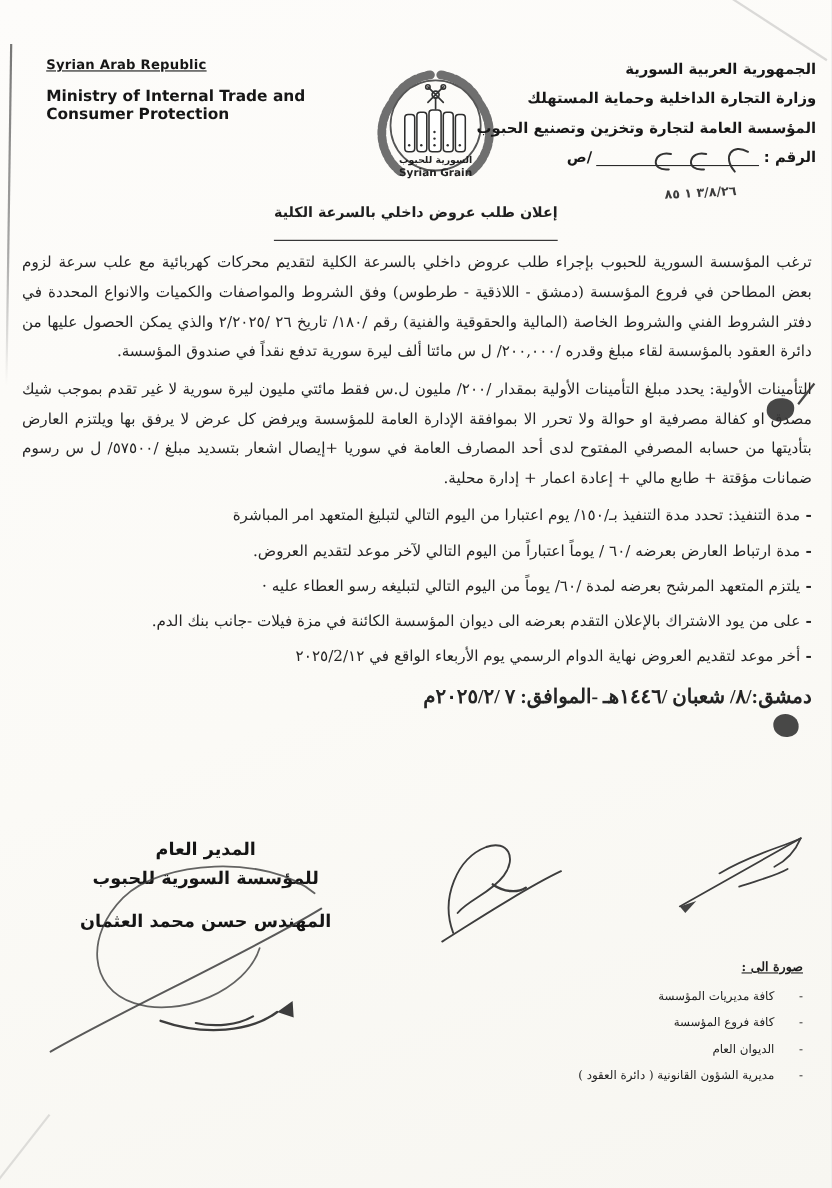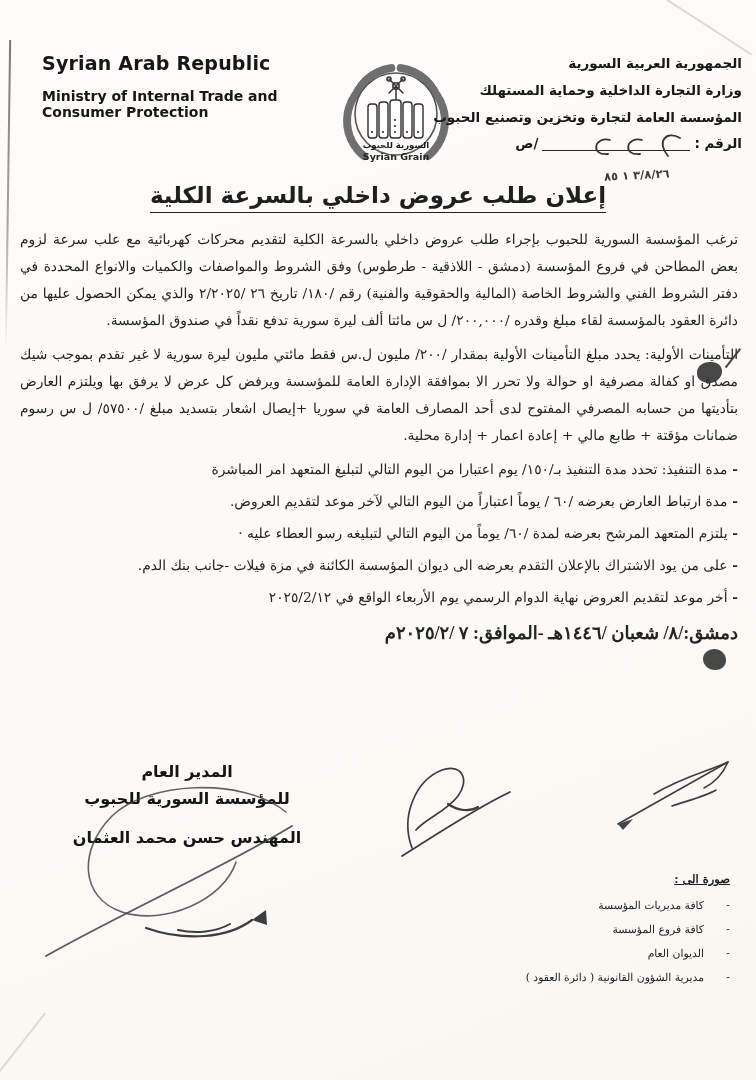--- a/index.html
+++ b/index.html
@@ -18,7 +18,7 @@
     transform:rotate(-52deg);transform-origin:left bottom;opacity:.3;}
   
   .hdr-en{position:absolute;left:42px;top:52px;width:300px;color:#161616;}
-  .hdr-en .l1{font-size:19px;font-weight:bold;letter-spacing:.2px;}
+  .hdr-en .l1{font-size:12px;font-weight:bold;letter-spacing:.2px;text-decoration:underline;}
   .hdr-en .l2{font-size:14px;font-weight:bold;margin-top:14px;}
   .hdr-en .l3{font-size:16.5px;font-weight:bold;margin-top:13px;letter-spacing:.2px;}
   .logo{position:absolute;left:334px;top:56px;width:124px;height:118px;}

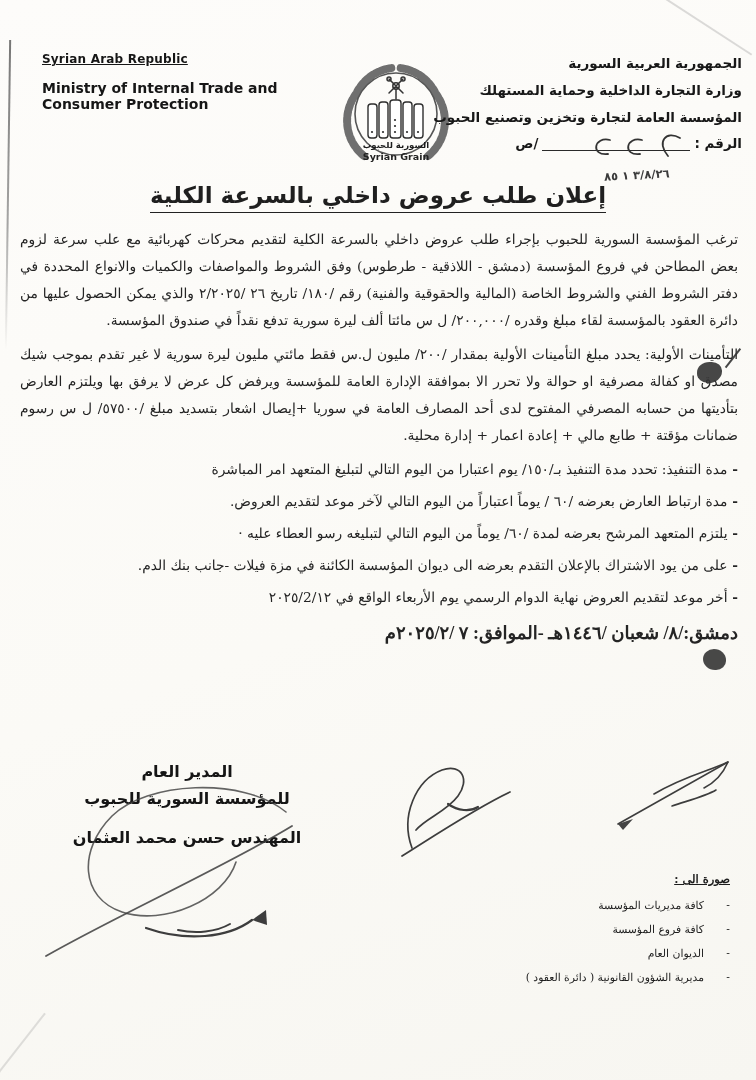--- a/index.html
+++ b/index.html
@@ -32,8 +32,8 @@
     letter-spacing:2px;transform:rotate(-3deg);font-weight:bold;}
   
   .title-wrap{position:absolute;top:182px;left:0;width:100%;text-align:center;}
-  .title-wrap span{display:inline-block;font-size:23px;font-weight:bold;direction:rtl;
-    border-bottom:1.6px solid #222;padding-bottom:4px;}
+  .title-wrap span{display:inline-block;font-size:13px;font-weight:bold;direction:rtl;
+    border-bottom:1.6px solid #222;padding-bottom:17px;}
   
   .doc-body{position:absolute;top:226px;right:18px;left:20px;direction:rtl;
     font-family:"DejaVu Serif","Liberation Serif",serif;

